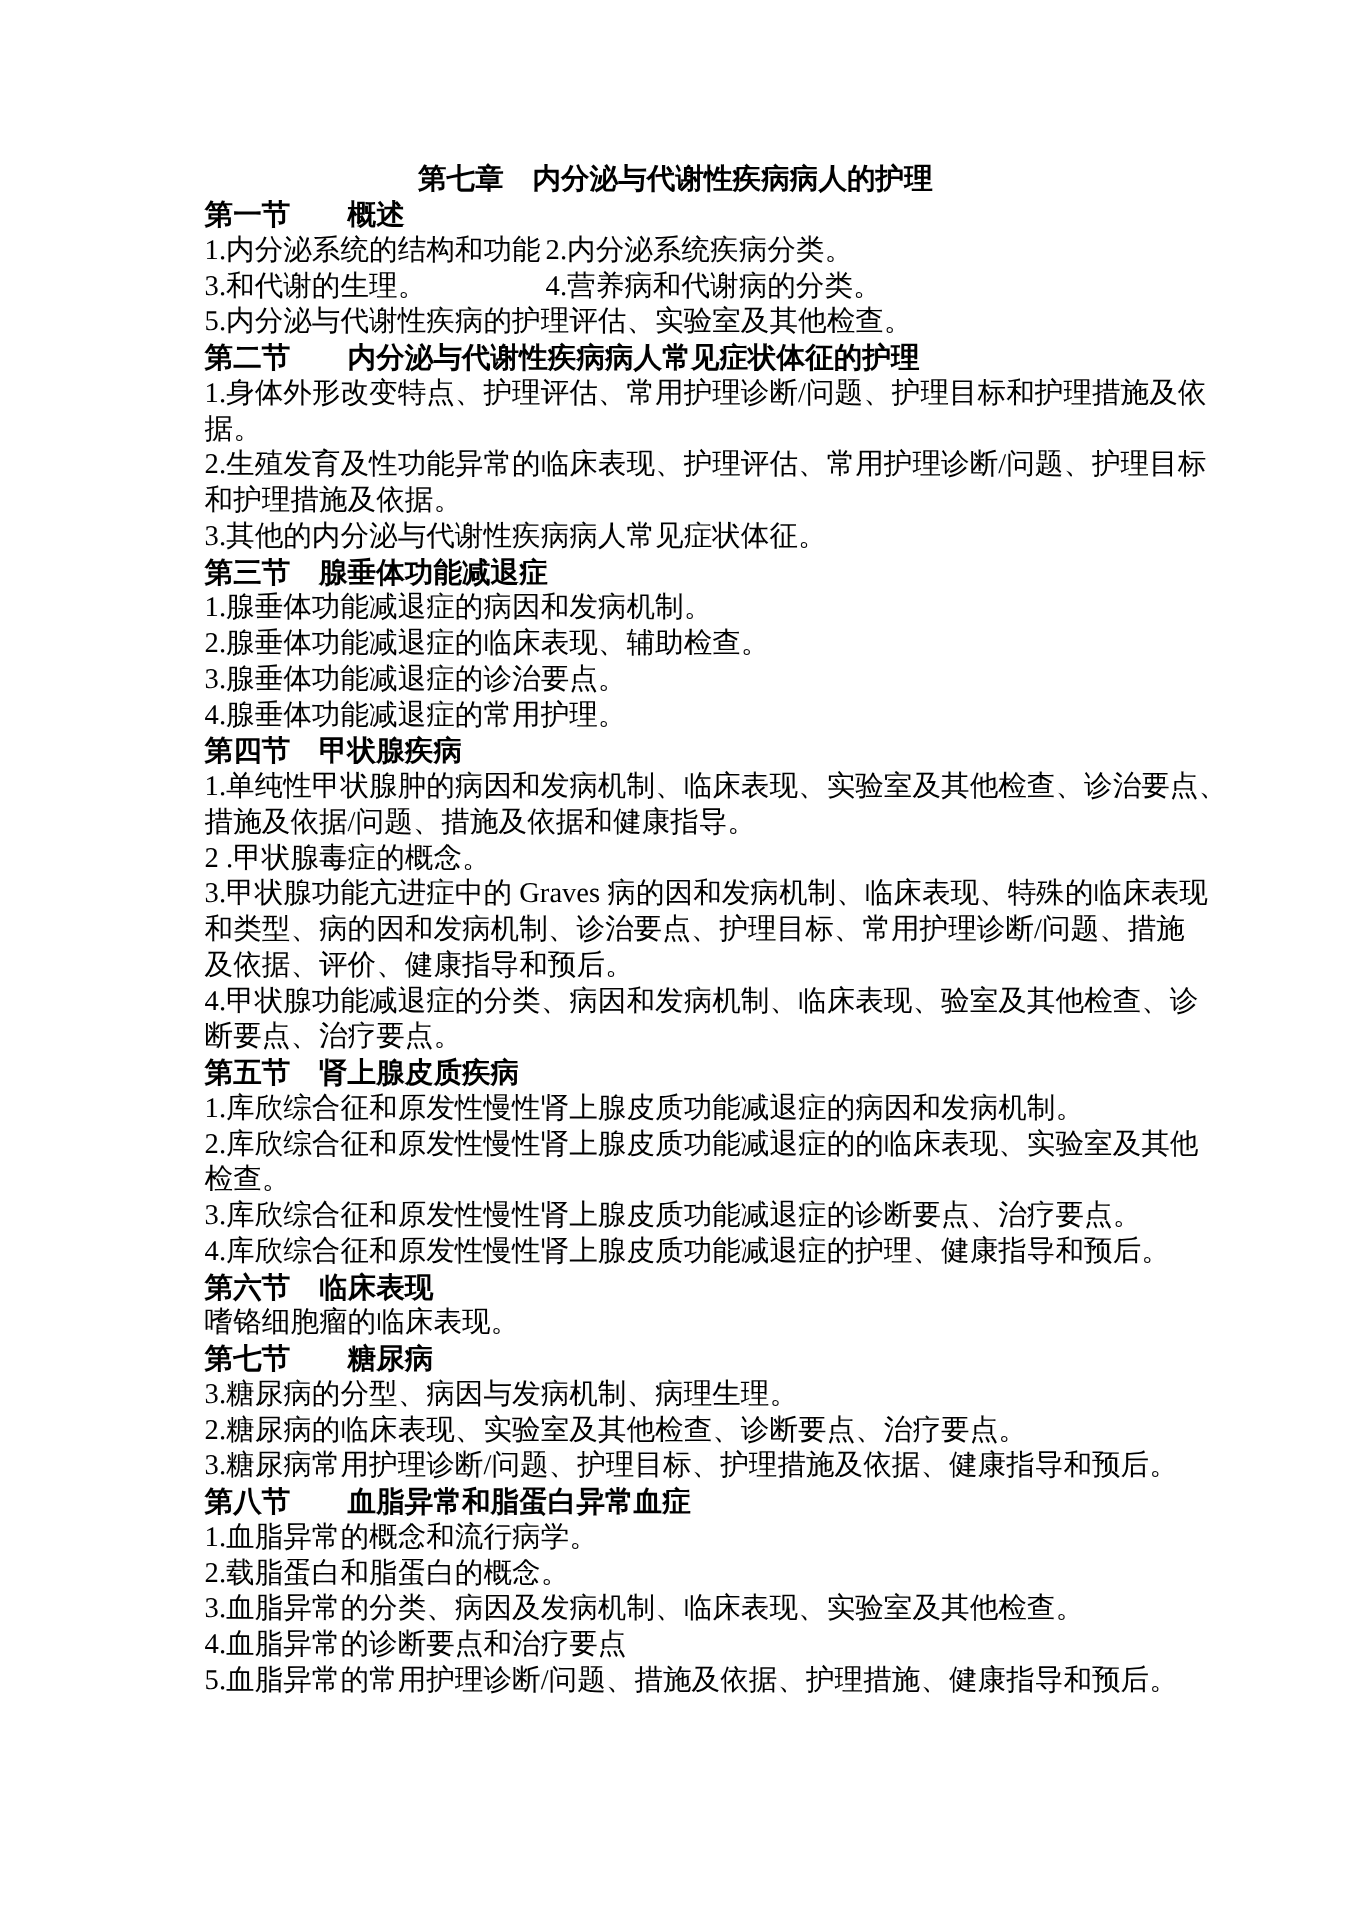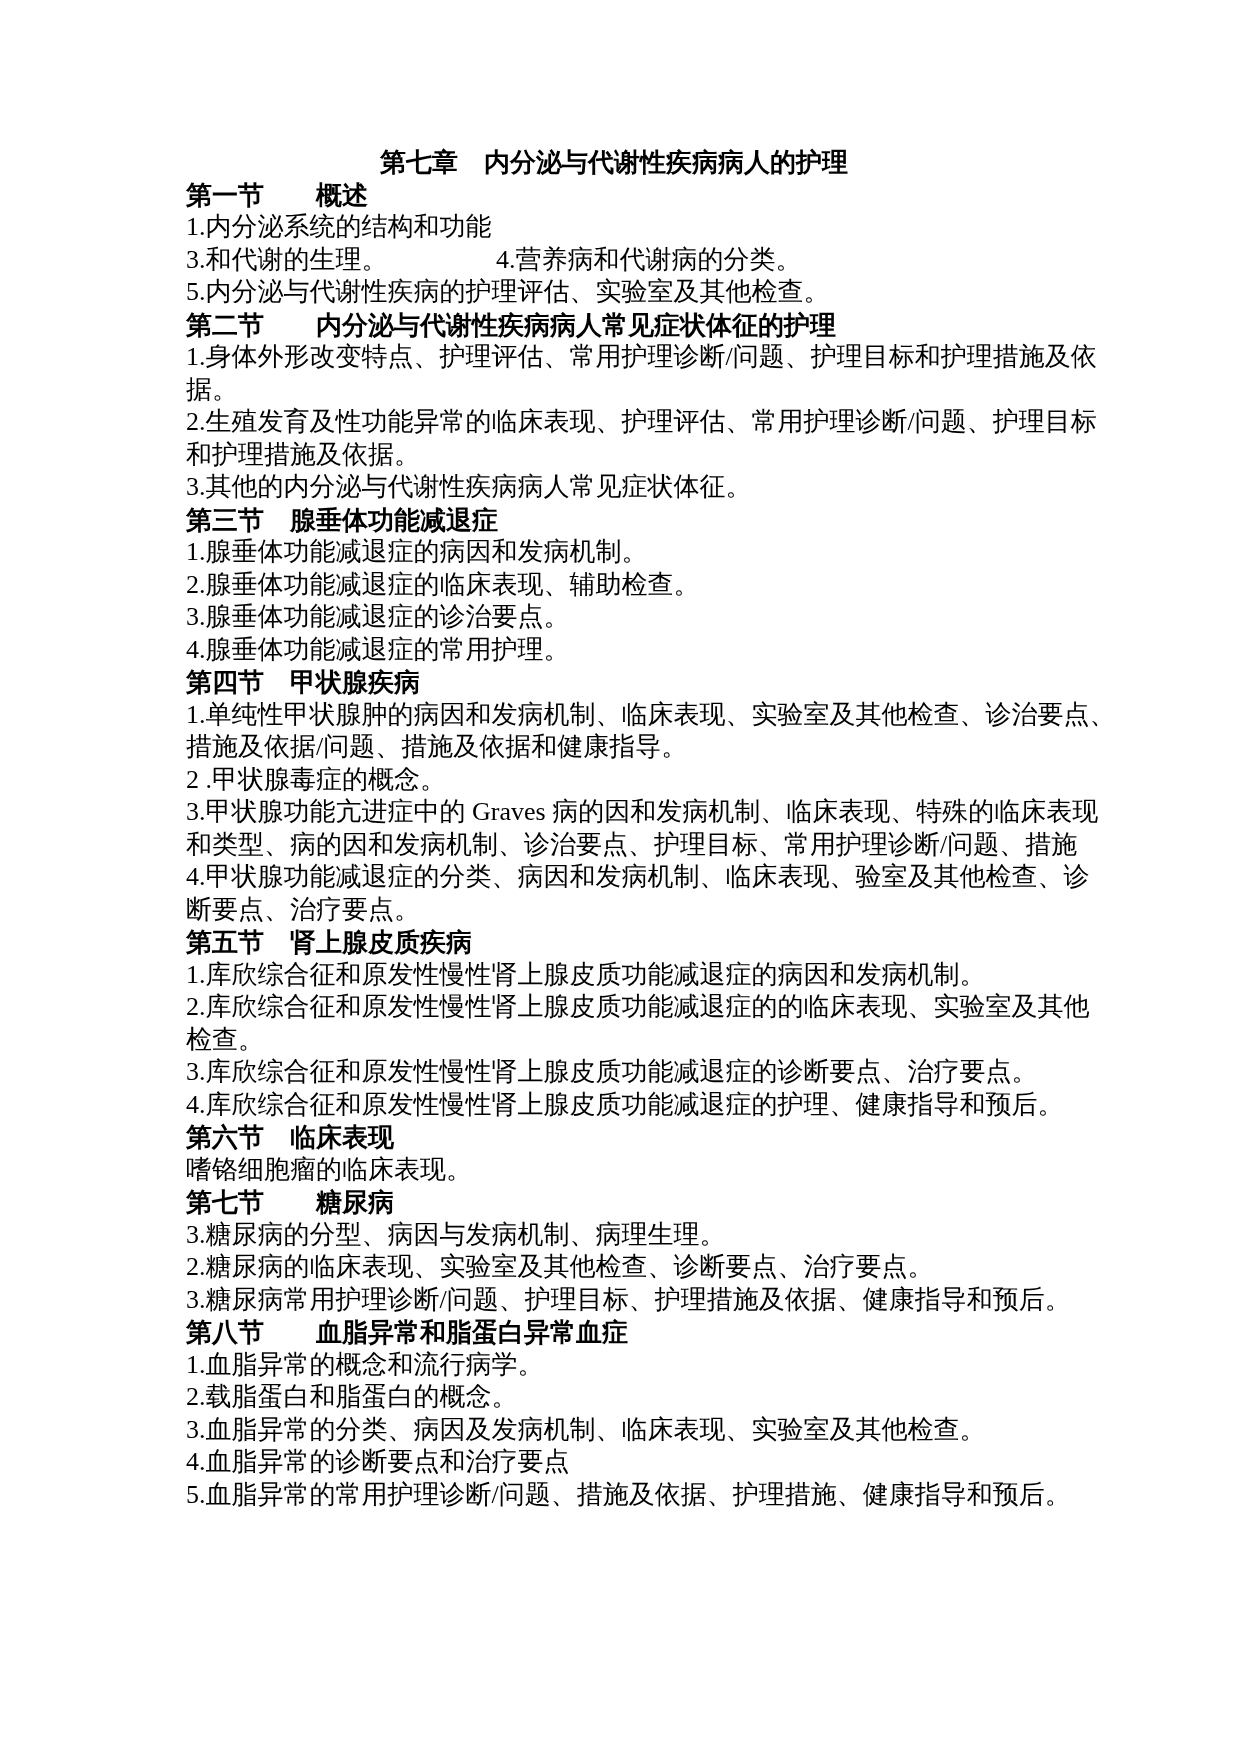--- a/index.html
+++ b/index.html
@@ -49,6 +49,7 @@
   <div class="line heading">第一节　　概述</div>
   <div class="line two">
     <span class="c1">1.内分泌系统的结构和功能</span>
+    <span class="c2">2.内分泌系统疾病分类。</span>
   </div>
   <div class="line two">
     <span class="c1">3.和代谢的生理。</span>

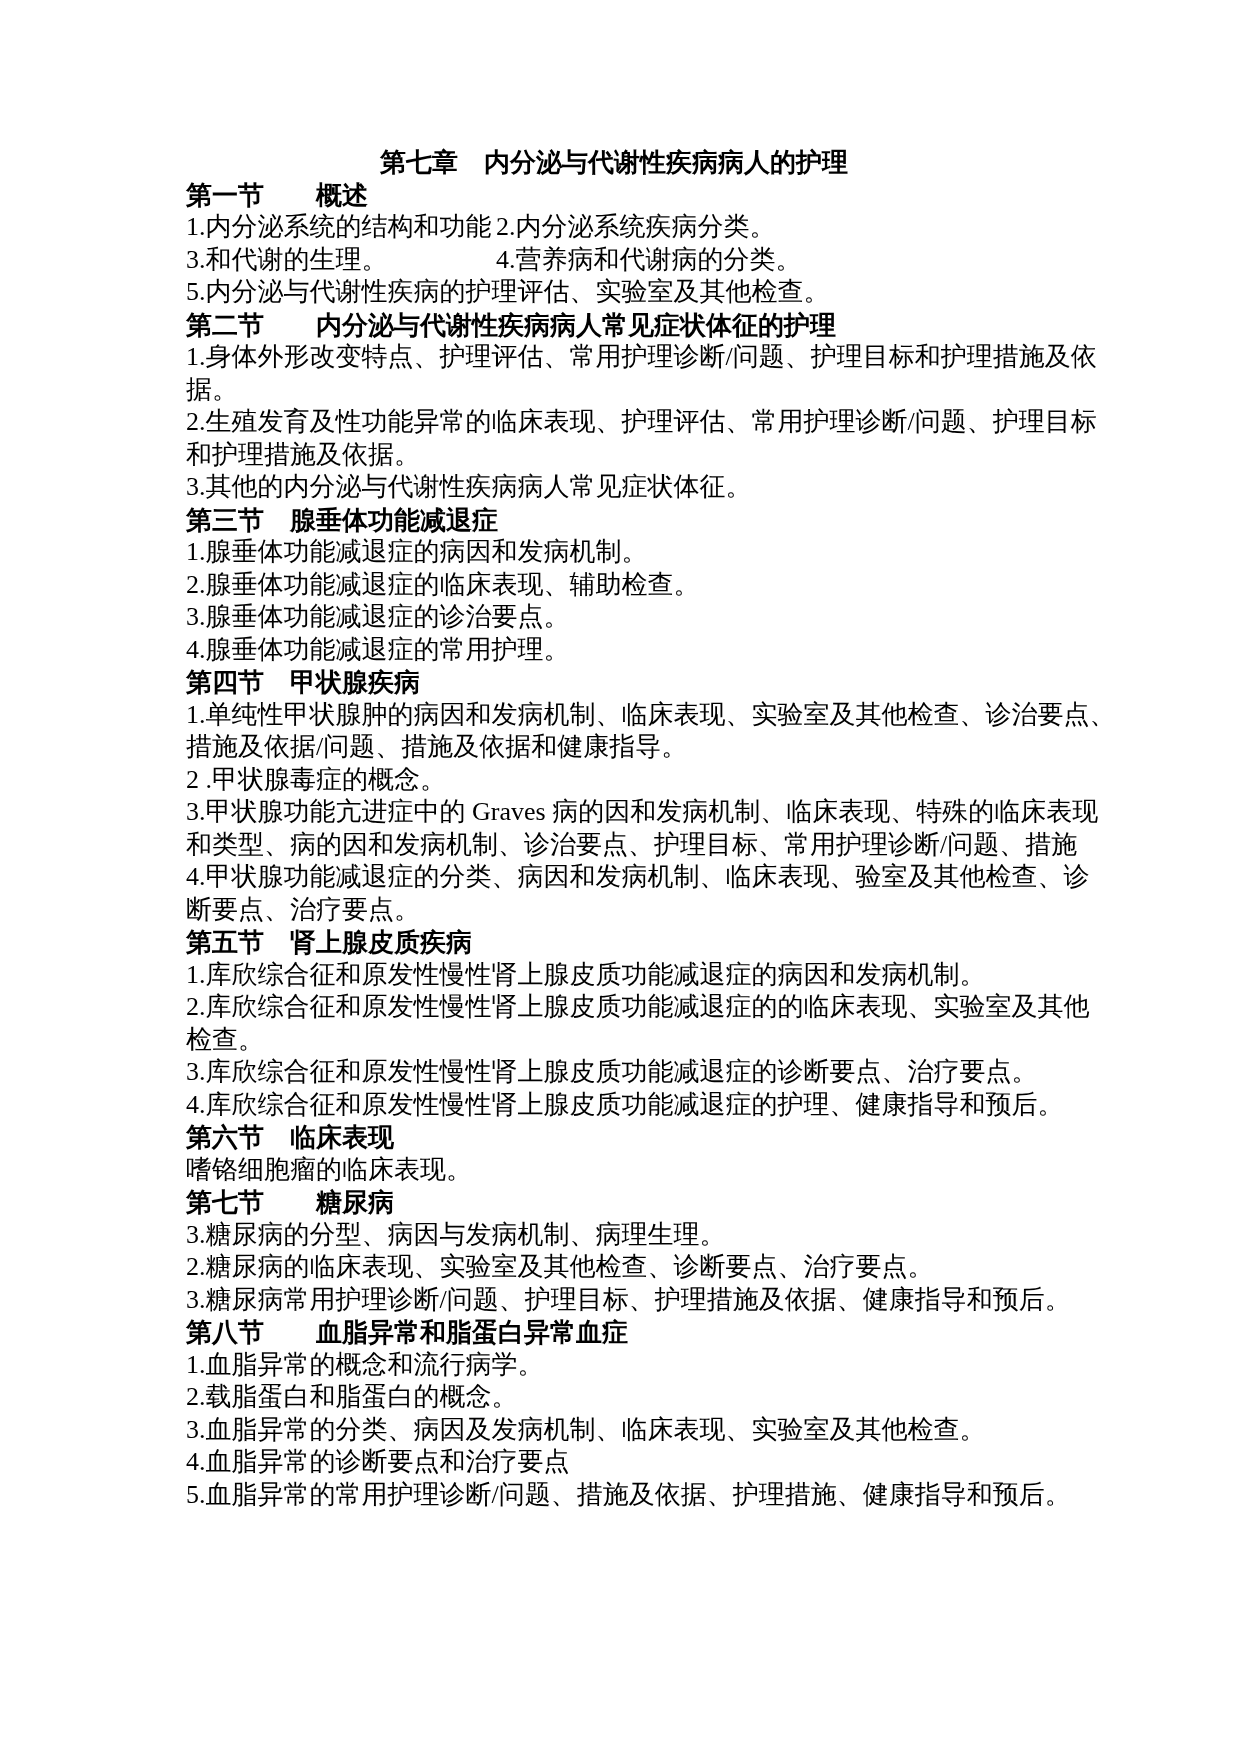--- a/index.html
+++ b/index.html
@@ -76,6 +76,7 @@
   <div class="line">2 .甲状腺毒症的概念。</div>
   <div class="line">3.甲状腺功能亢进症中的 Graves 病的因和发病机制、临床表现、特殊的临床表现</div>
   <div class="line">和类型、病的因和发病机制、诊治要点、护理目标、常用护理诊断/问题、措施</div>
+  <div class="line">及依据、评价、健康指导和预后。</div>
   <div class="line">4.甲状腺功能减退症的分类、病因和发病机制、临床表现、验室及其他检查、诊</div>
   <div class="line">断要点、治疗要点。</div>
 

